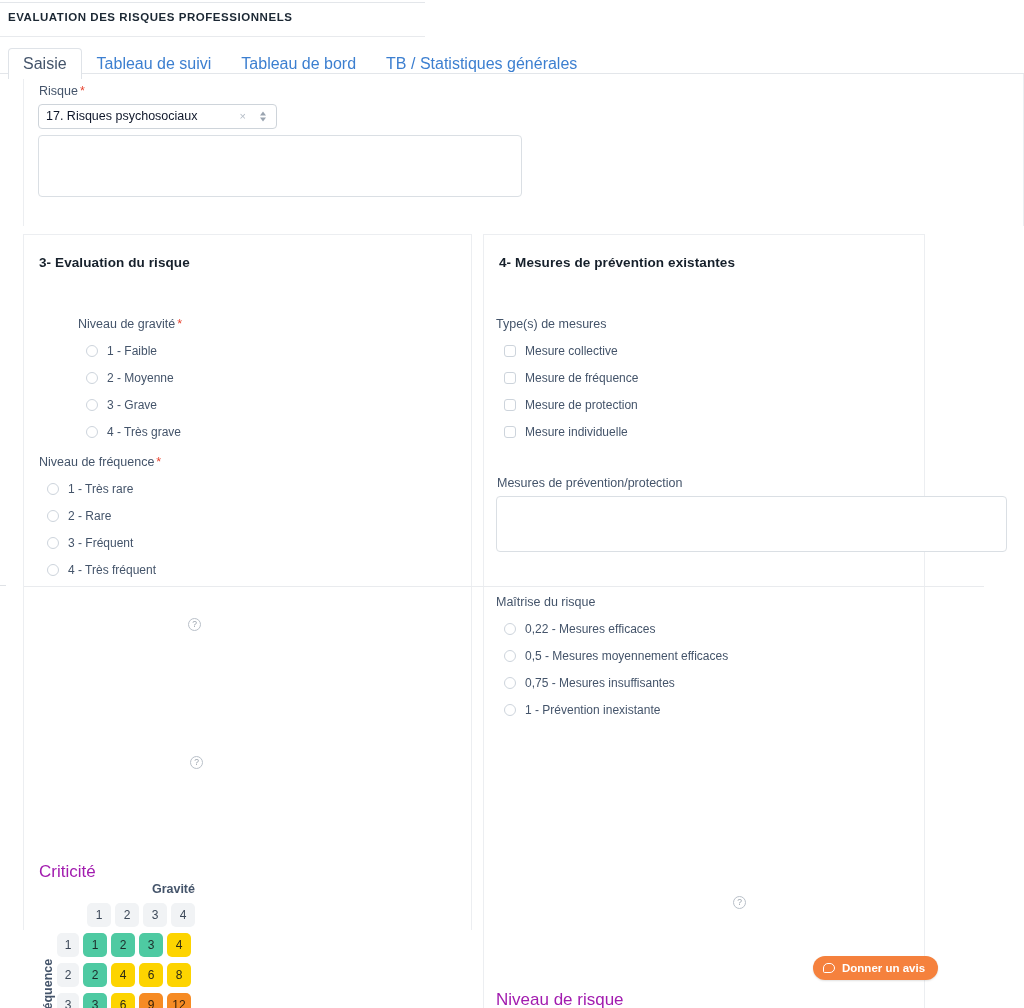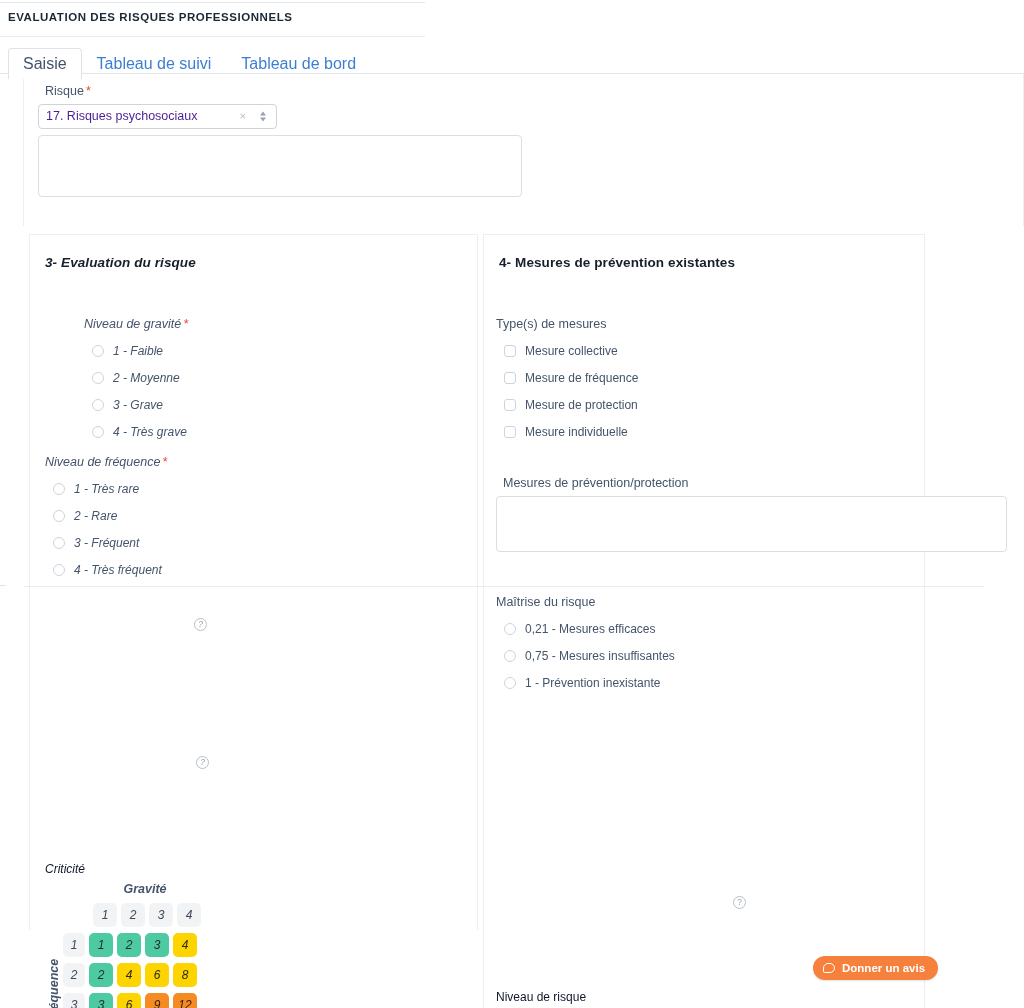--- a/index.html
+++ b/index.html
@@ -173,6 +173,7 @@
     <div class="tab active">Saisie</div>
     <div class="tab">Tableau de suivi</div>
     <div class="tab">Tableau de bord</div>
+    <div class="tab">TB / Statistiques générales</div>
   </div>
   <div class="tabs-rule"></div>
 

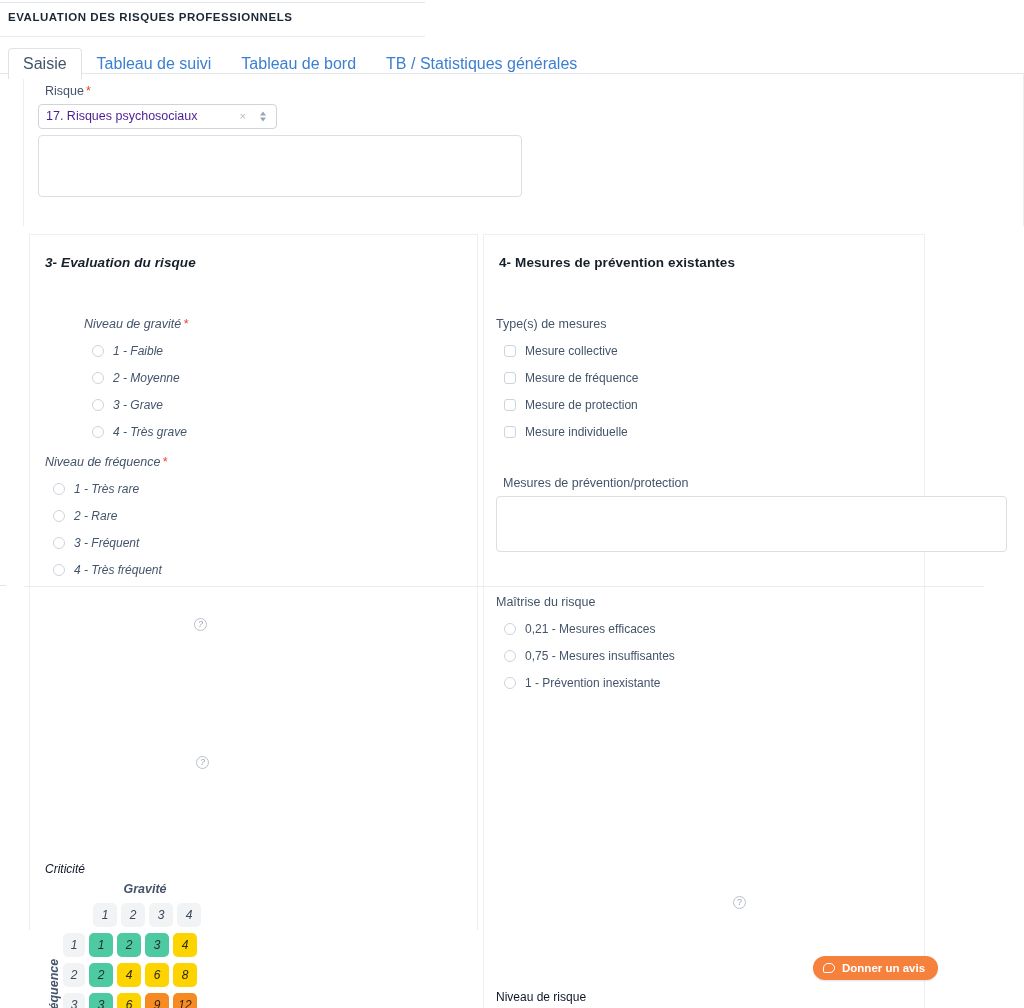--- a/index.html
+++ b/index.html
@@ -56,7 +56,7 @@
     background: #ffffff; border-left: 1px solid #eceef1; border-right: 1px solid #eceef1;
   }
   .field-label {
-    font-size: 12.5px; color: #44546a; margin: 0 0 5px 7px; line-height: 1.1;
+    font-size: 12.5px; color: #44546a; margin: 0 0 5px 1px; line-height: 1.1;
   }
   .req { color: #e8432f; margin-left: 2px; font-size: 12.5px; }
 

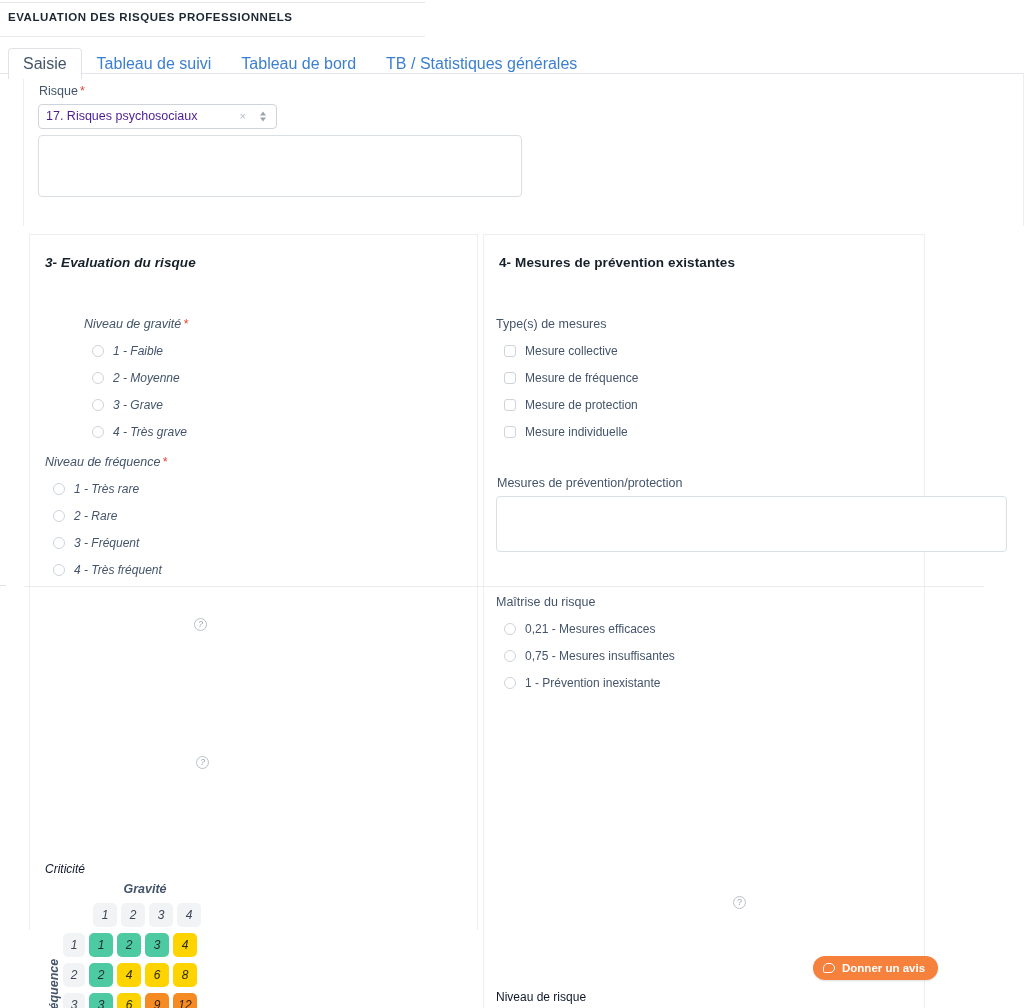--- a/index.html
+++ b/index.html
@@ -66,7 +66,7 @@
     border: 1px solid #ced4da; border-radius: 4px; background: #fff;
     display: flex; align-items: center; padding: 0 0 0 7px;
   }
-  .select-value { font-size: 12.5px; color: #4c1d95; white-space: nowrap; }
+  .select-value { font-size: 12.5px; color: #0f172a; white-space: nowrap; }
   .sel-clear {
     position: absolute; right: 30px; top: 50%; transform: translateY(-50%);
     font-size: 11px; color: #b4bcc6; cursor: pointer; line-height: 1;

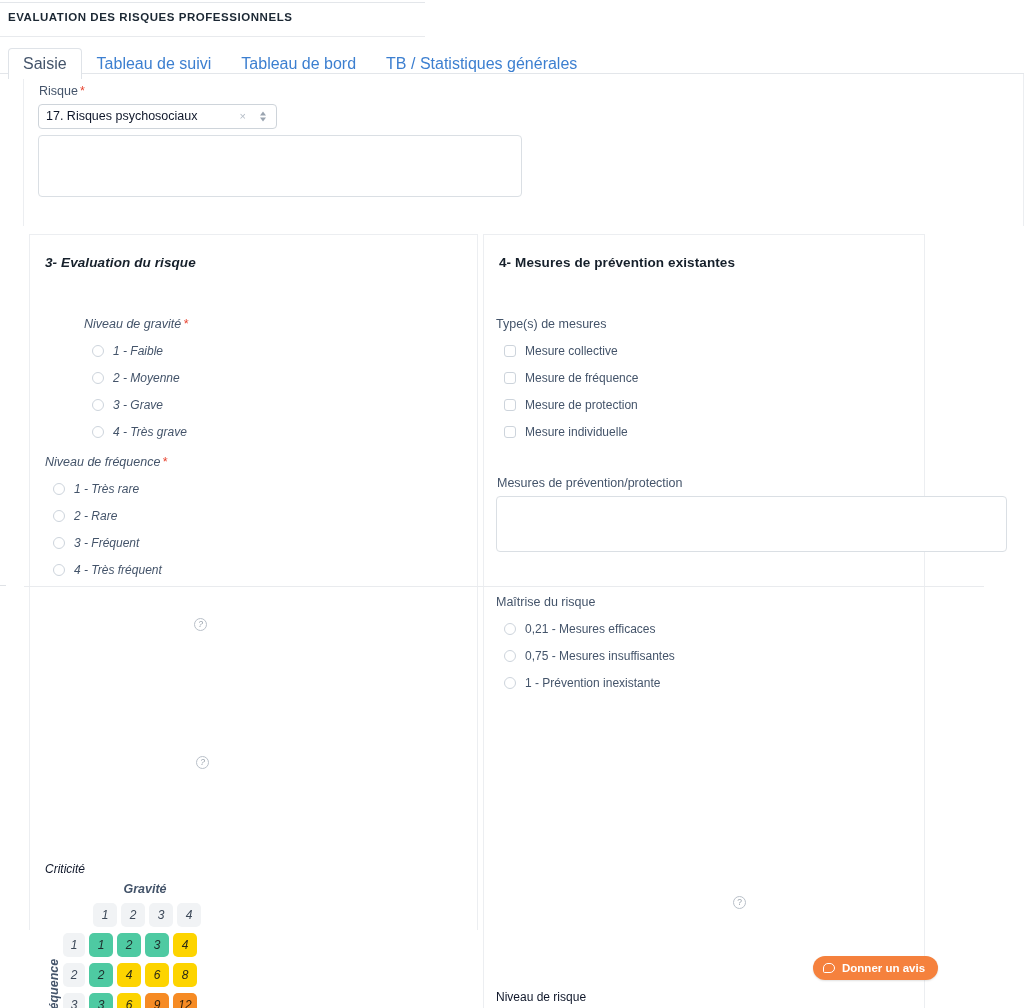--- a/index.html
+++ b/index.html
@@ -92,7 +92,7 @@
     position: absolute; background: #ffffff;
     border: 1px solid #eceef1; border-top: none; border-bottom: none;
   }
-  .card-left  { left: 29px;  top: 234px; width: 449px; height: 696px; font-style: italic; }
+  .card-left  { left: 23px;  top: 234px; width: 449px; height: 696px; }
   .card-right { left: 483px; top: 234px; width: 442px; height: 774px; }
   .card-top-rule { position: absolute; left: 0; top: 0; width: 100%; height: 1px; background: #eceef1; }
 

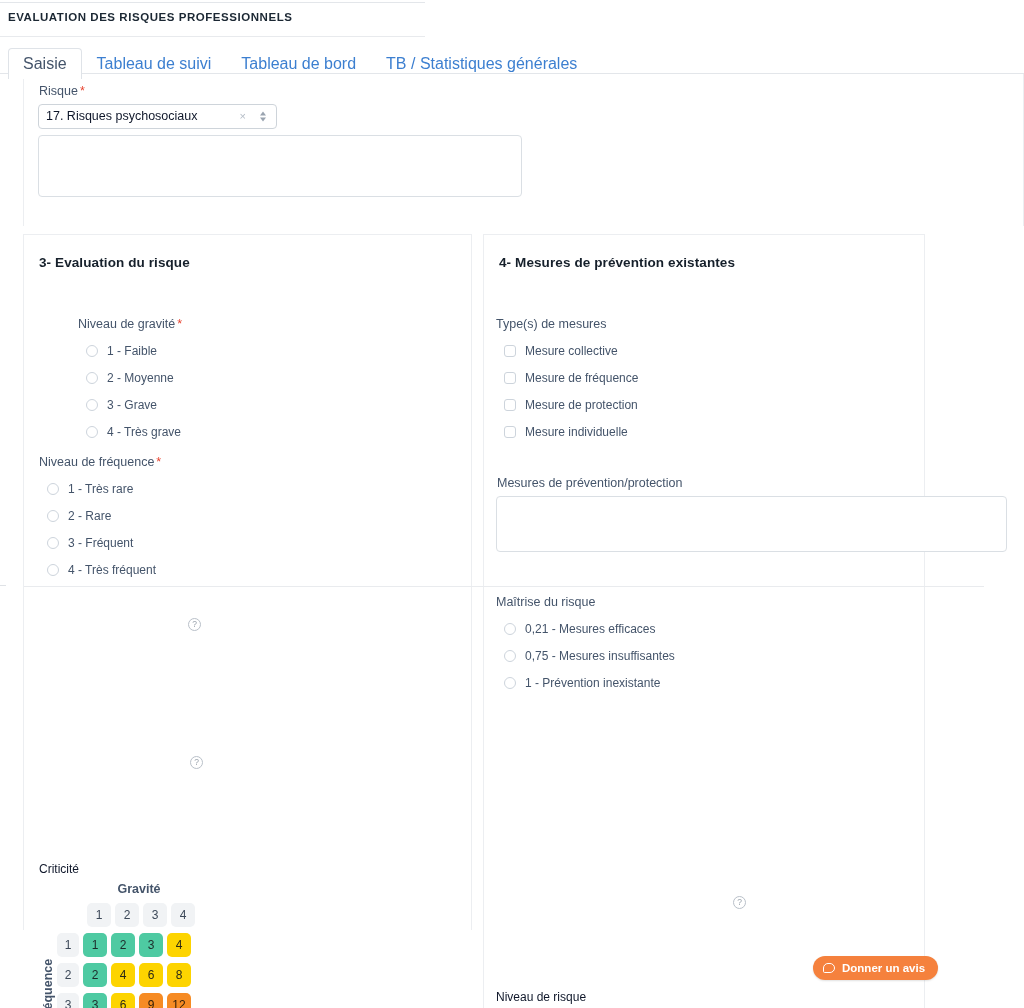--- a/index.html
+++ b/index.html
@@ -319,7 +319,7 @@
       <div class="group-label">Maîtrise du risque</div>
       <div class="opt">
         <span class="radio"></span>
-        <span class="opt-text">0,21 - Mesures efficaces</span>
+        <span class="opt-text">0,22 - Mesures efficaces</span>
       </div>
       <div class="opt">
         <span class="radio"></span>

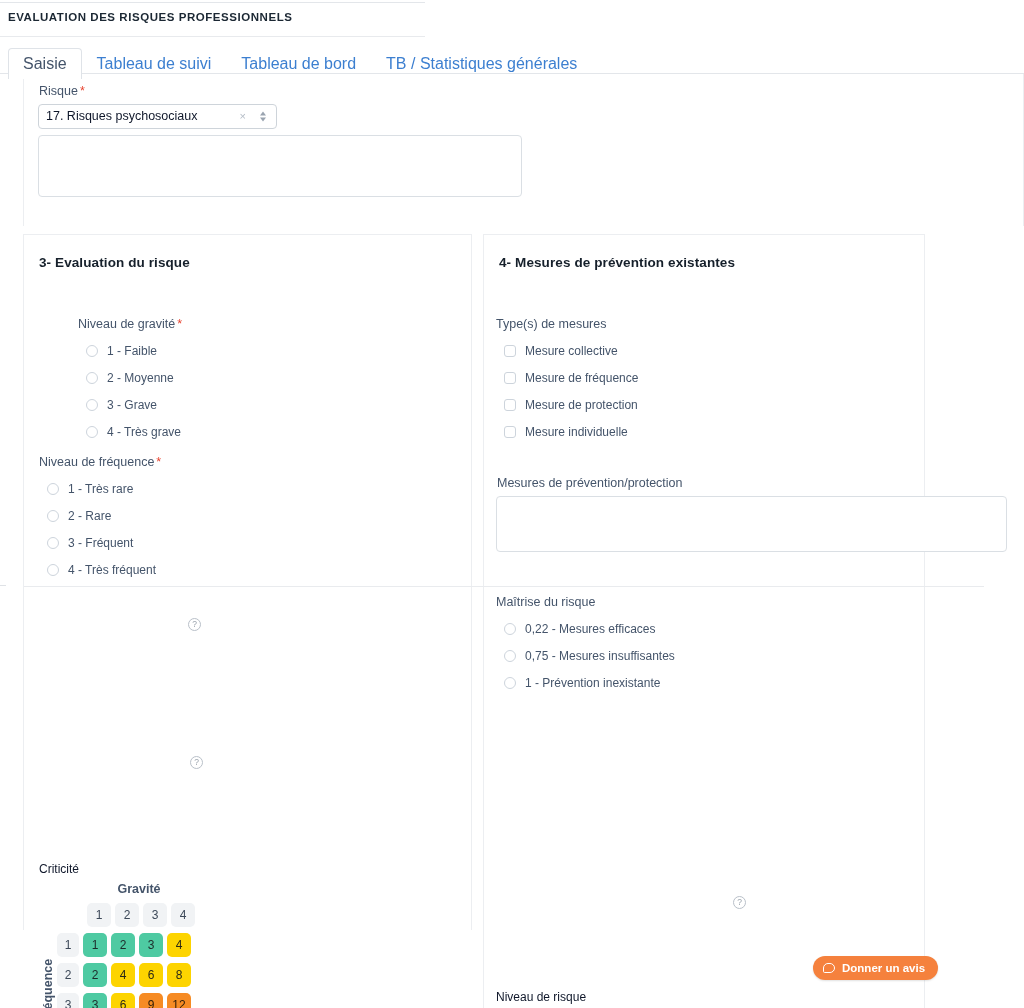--- a/index.html
+++ b/index.html
@@ -323,6 +323,10 @@
       </div>
       <div class="opt">
         <span class="radio"></span>
+        <span class="opt-text">0,5 - Mesures moyennement efficaces</span>
+      </div>
+      <div class="opt">
+        <span class="radio"></span>
         <span class="opt-text">0,75 - Mesures insuffisantes</span>
       </div>
       <div class="opt">

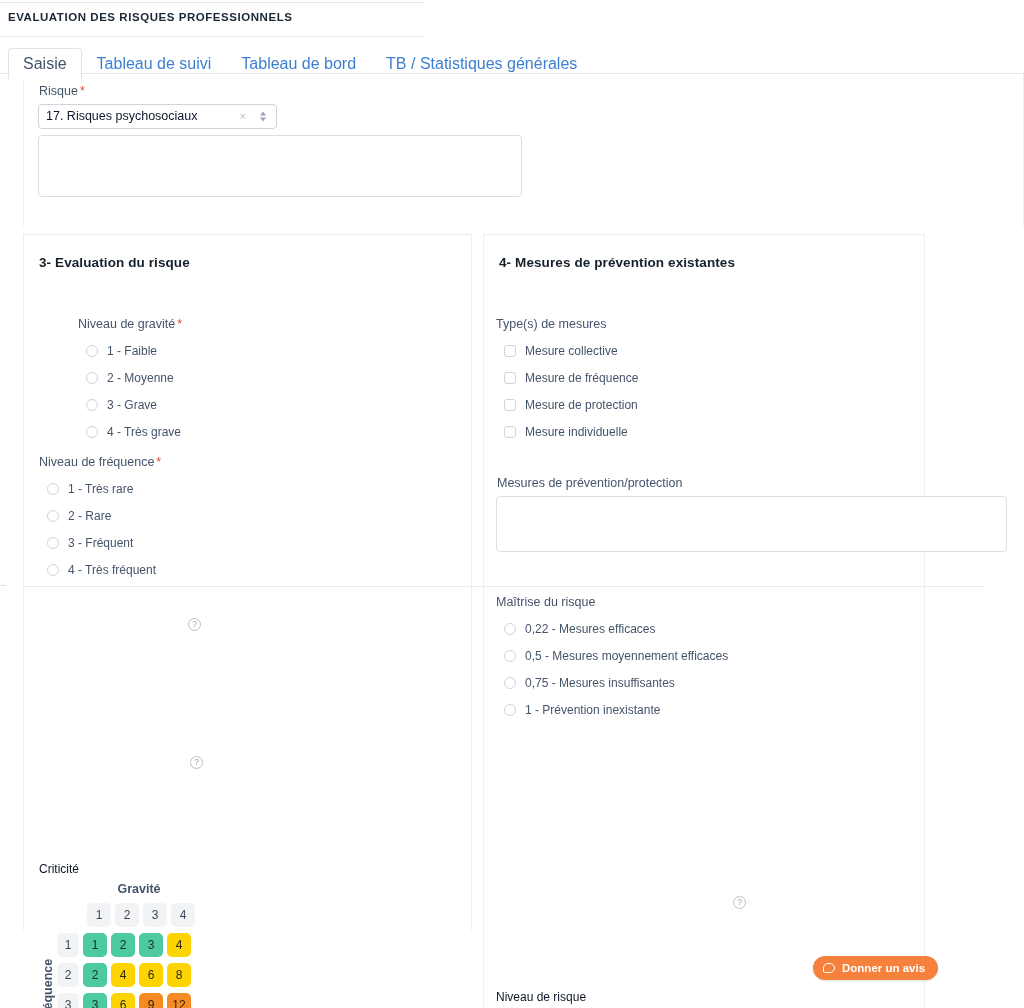--- a/index.html
+++ b/index.html
@@ -123,7 +123,7 @@
   }
 
   
-  .matrix-title { font-size: 12px; color: #0f172a; }
+  .matrix-title { font-size: 17px; color: #a21caf; }
   .axis-x-label {
     font-size: 12.5px; font-weight: bold; color: #44546a; text-align: center;
   }

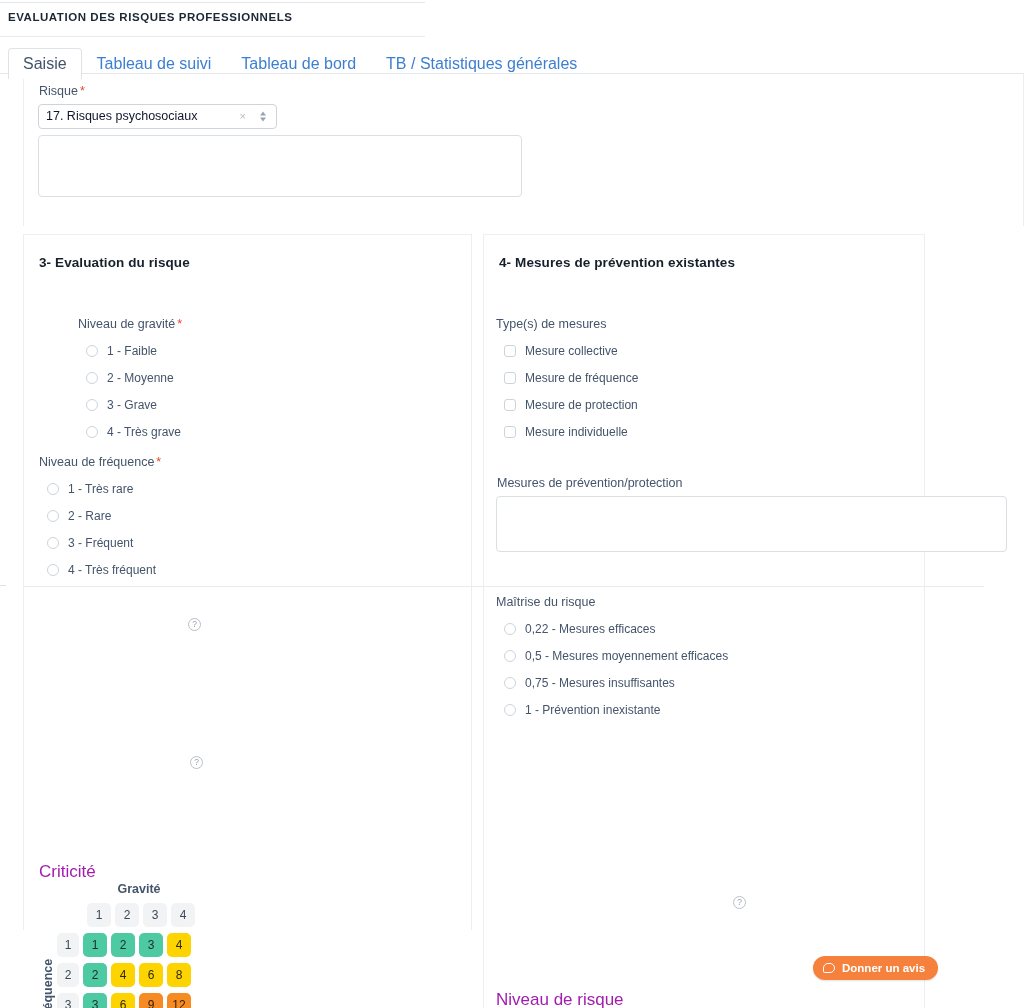--- a/index.html
+++ b/index.html
@@ -249,7 +249,7 @@
 
     <div class="matrix-title" style="position:absolute; left:15px; top:628px;">Criticité</div>
     <div id="criticite-matrix" style="position:absolute; left:15px; top:648px;">
-        <div class="axis-x-label" style="margin-left: 44px; width: 112px; margin-bottom: 7px;">Gravité</div>
+        <div class="axis-x-label" style="margin-left: 44px; width: 112px; margin-bottom: 7px; text-align: right;">Gravité</div>
         <div style="display: flex;">
           <div class="axis-y-label" style="width: 18px; display: flex; align-items: center; justify-content: center; margin-top: 30px; height: 114px;">Fréquence</div>
           <div>

